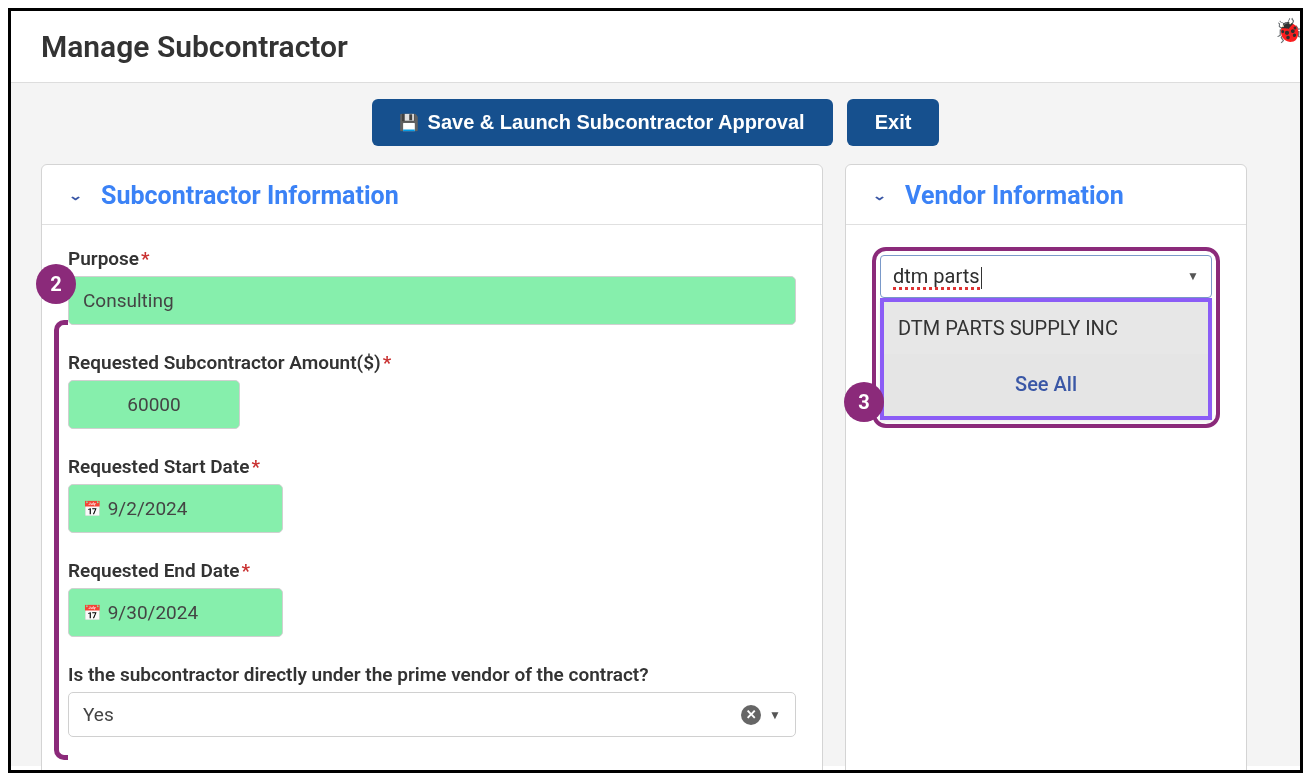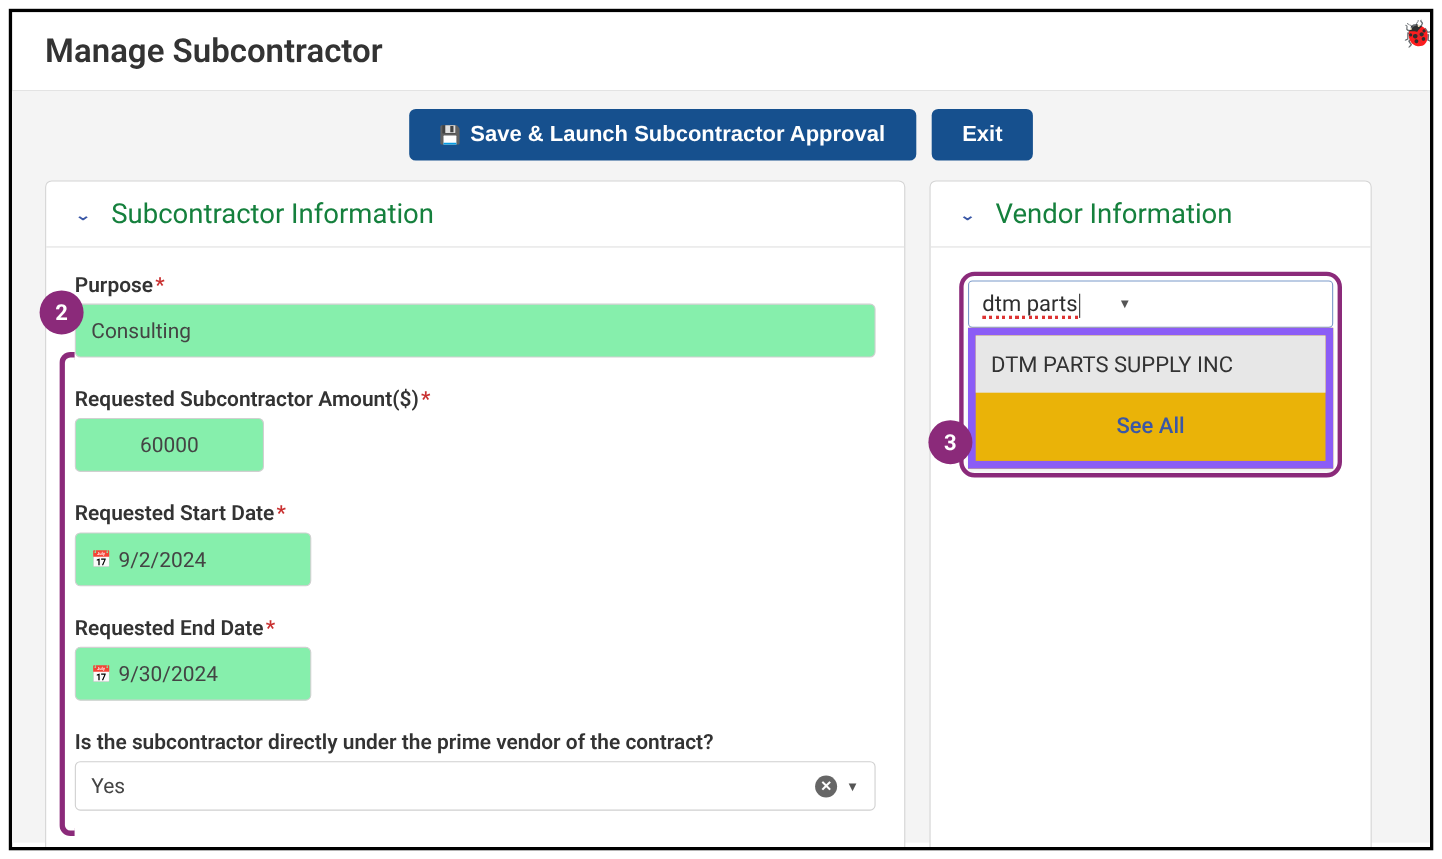--- a/index.html
+++ b/index.html
@@ -84,9 +84,9 @@
     transform: scaleY(0.7);
   }
   .panel-title {
-    color: #15803d;
+    color: #3b82f6;
     font-size: 25px;
-    font-weight: 400;
+    font-weight: 700;
   }
   .panel-body {
     padding: 22px 26px;

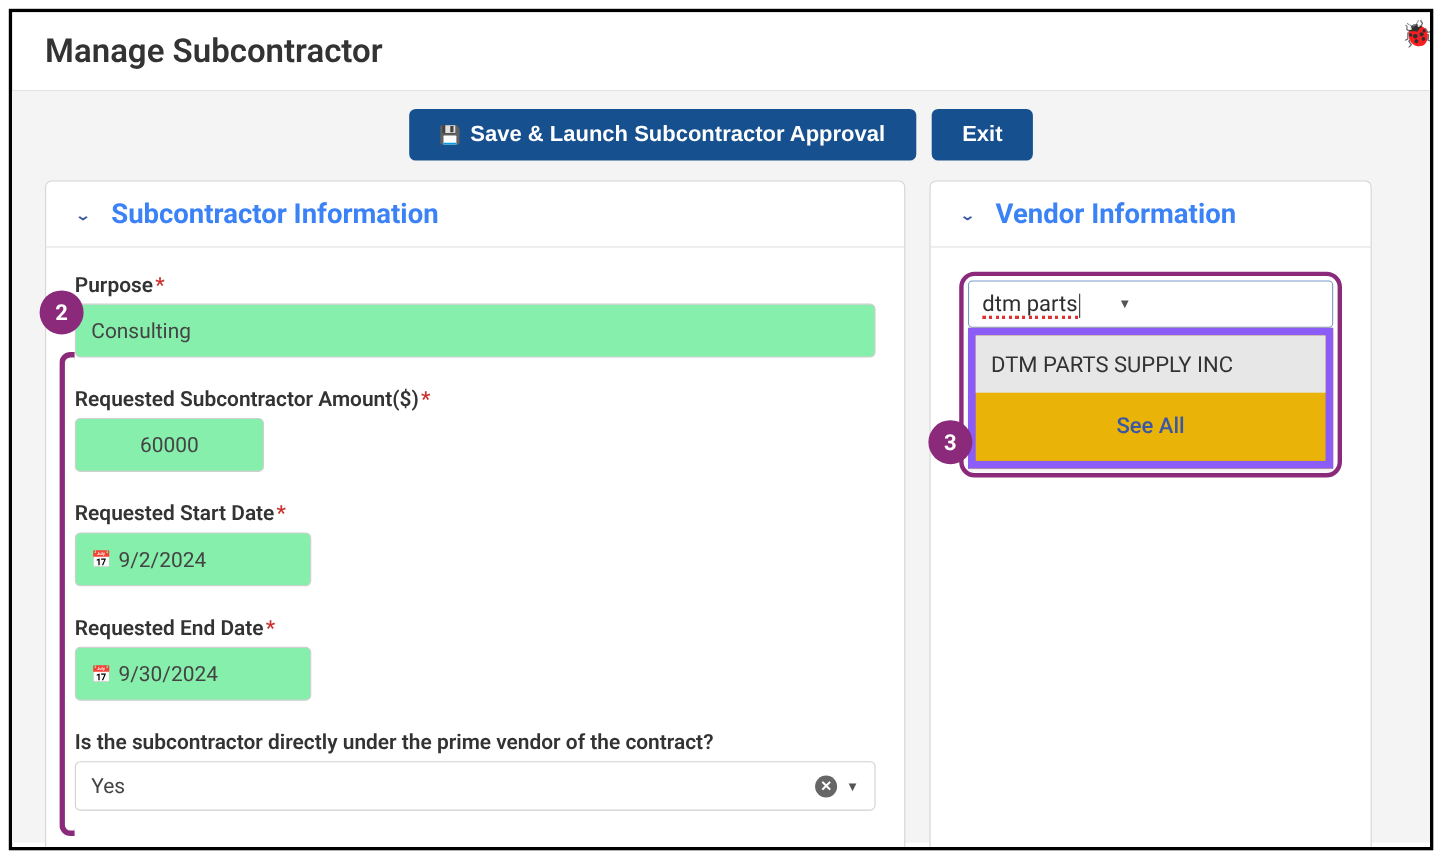--- a/index.html
+++ b/index.html
@@ -159,7 +159,7 @@
     border-radius: 4px;
     padding: 8px 12px;
     font-size: 20px;
-    display:flex; align-items:center; justify-content:flex-start;gap:35px;
+    display:flex; align-items:center; justify-content:space-between;gap:35px;
   }
   .vendor-typed {
     position: relative;

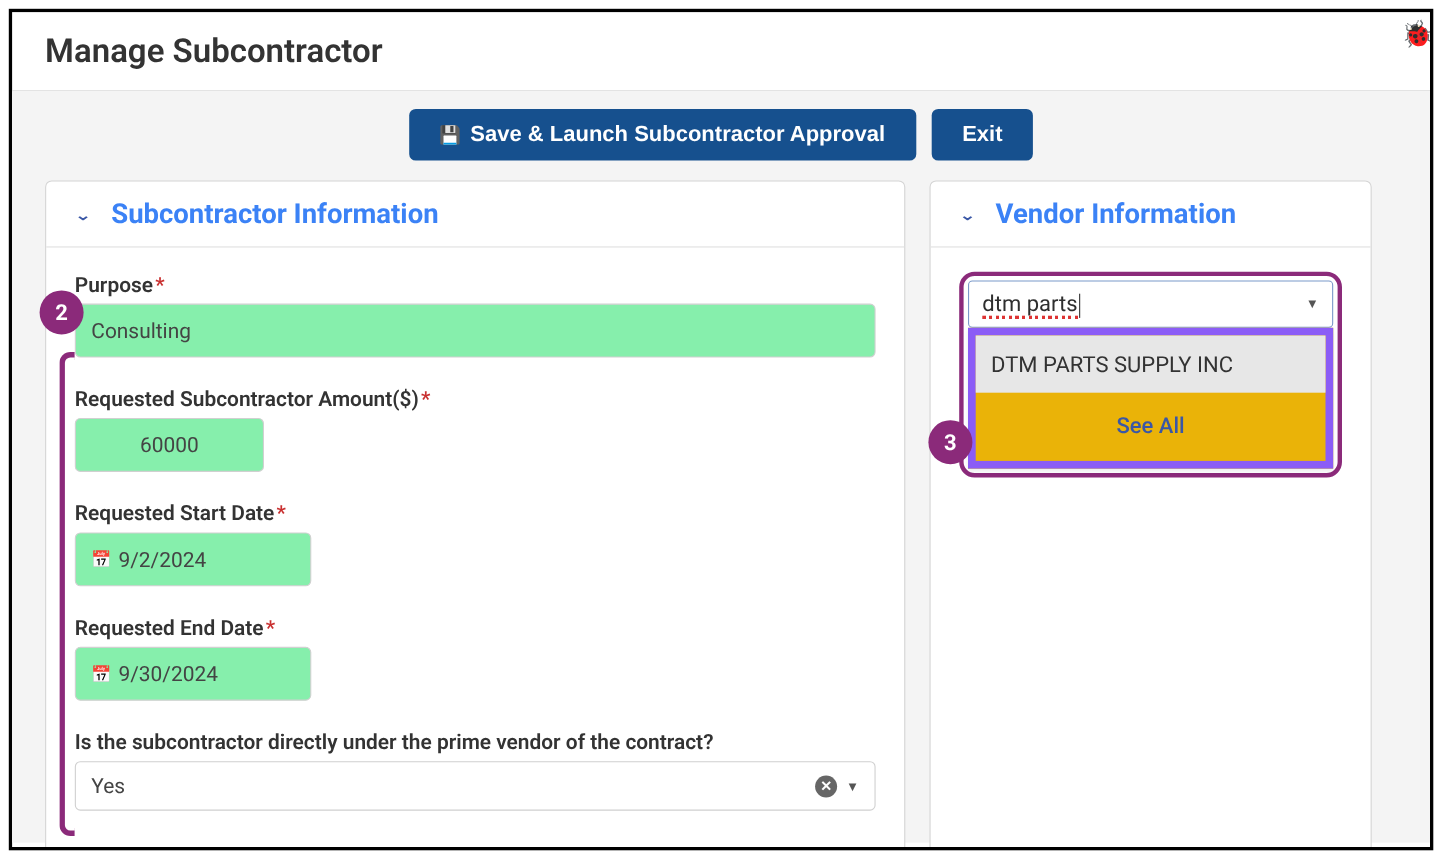--- a/index.html
+++ b/index.html
@@ -176,8 +176,8 @@
     background:#333; vertical-align:middle; margin-left:1px;
   }
   .vendor-dropdown {
-    border: 7px solid #8b5cf6;
-    background:#eab308;
+    border: 4px solid #8b5cf6;
+    background:#e5e5e5;
     box-shadow: 0 2px 4px rgba(0,0,0,0.08);
   }
   .vendor-option {

